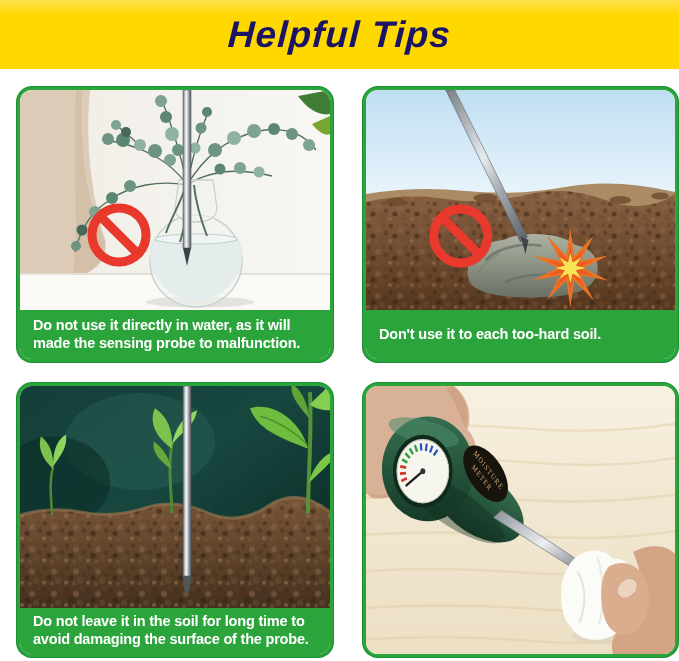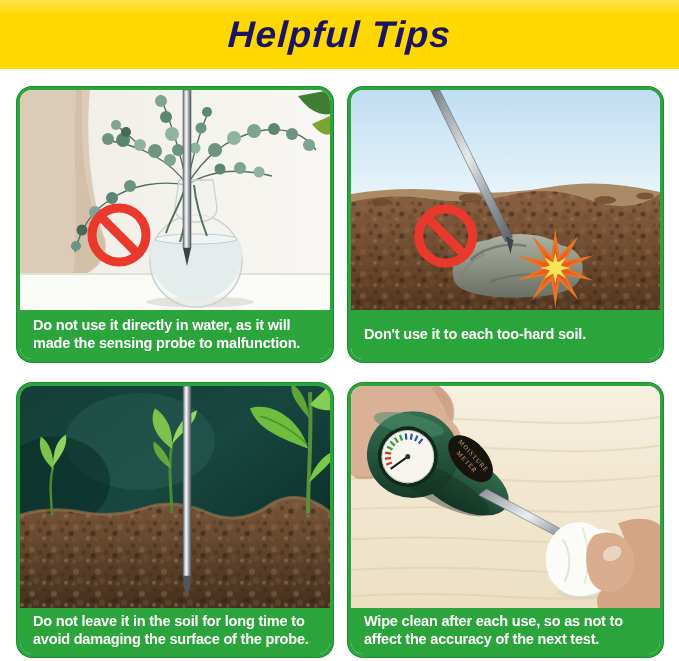--- a/index.html
+++ b/index.html
@@ -18,7 +18,7 @@
   .grid{
     margin:18px 16px 0 17px;display:grid;
     grid-template-columns:316px 315px;grid-template-rows:275px 274px;
-    gap:21px 15px;
+    gap:21px 30px;
   }
   .panel{
     border:3px solid #2ba43c;border-radius:15px;overflow:hidden;

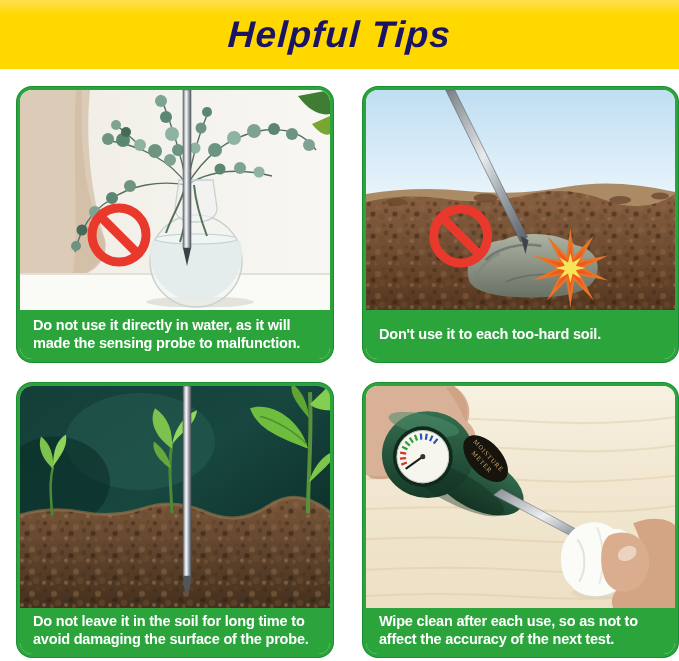--- a/index.html
+++ b/index.html
@@ -366,9 +366,6 @@
           </g>
         </svg>
       </div>
-      <div class="caption">
-        <p>Wipe clean after each use, so as not to affect the accuracy of the next test.</p>
-      </div>
     </section>
 
   </main>

